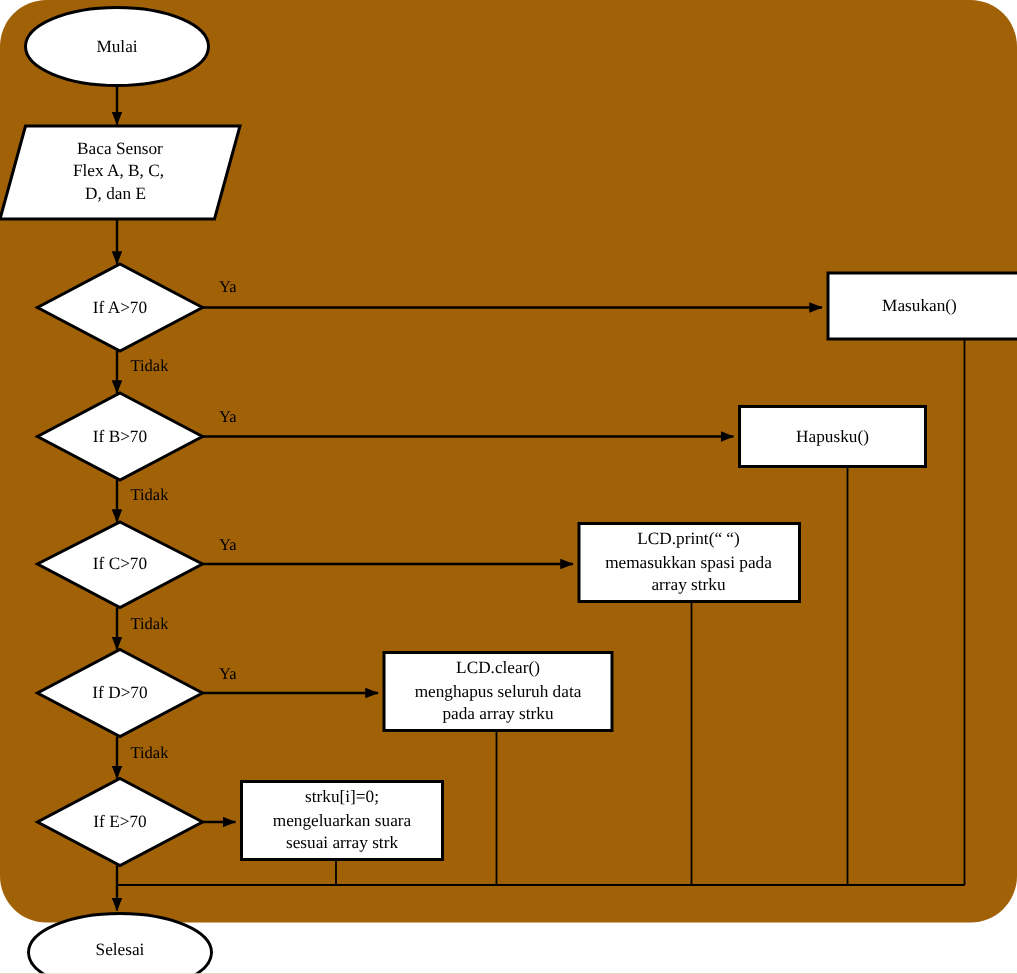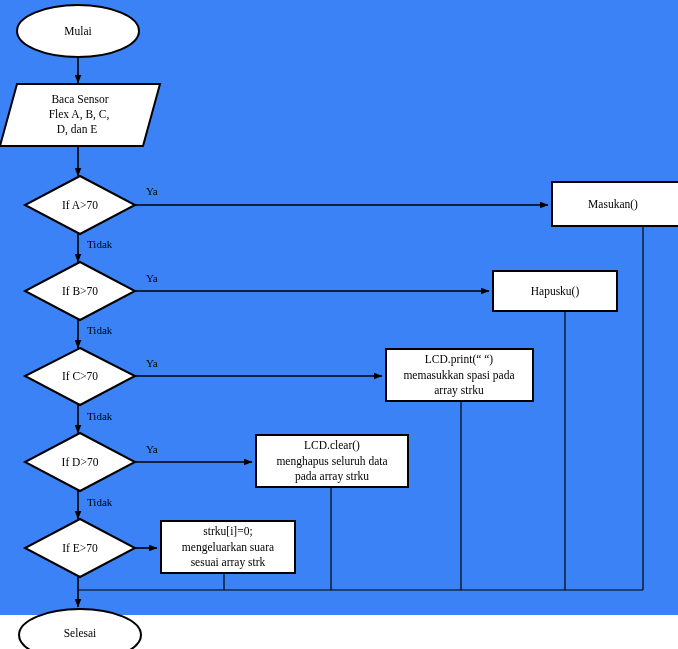--- a/index.html
+++ b/index.html
@@ -17,7 +17,8 @@
     position: relative;
     width: 678px;
     height: 615px;
-    background: #3b82f6;
+    background: #a16207;
+    border-radius: 31px;
   }
   svg#flow-svg {
     display: block;

